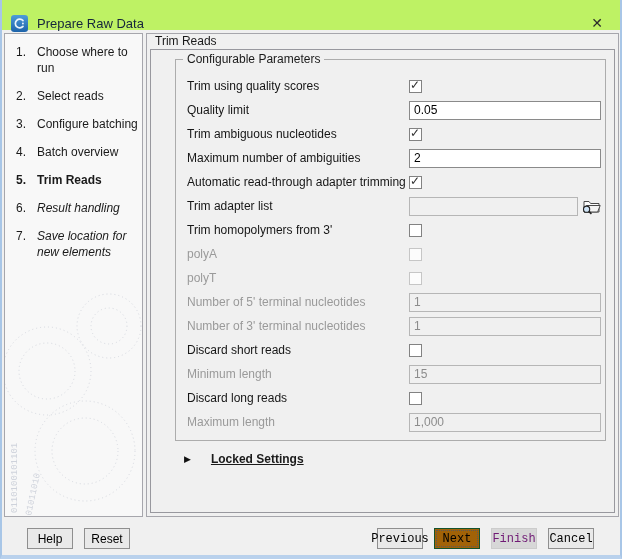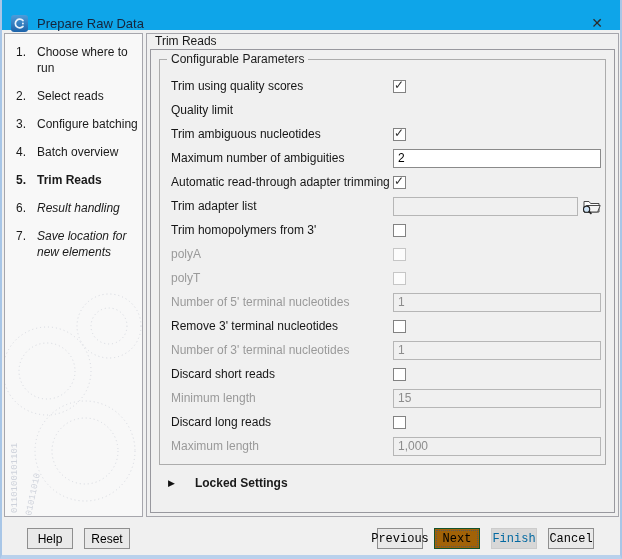--- a/index.html
+++ b/index.html
@@ -11,7 +11,7 @@
     font-size:12px; color:#1a1a1a; overflow:hidden;
   }
   
-  .titlebar{ height:30px; background:#0ea5e9; display:flex; align-items:center; padding:16px 10px 0 9px;text-align:center; }
+  .titlebar{ height:30px; background:#bef264; display:flex; align-items:center; padding:16px 10px 0 9px;text-align:center; }
   .app-icon{ width:17px; height:17px; flex:none; }
   .title-text{ margin-left:9px; font-size:13px; color:#15253c; }
   .close-btn{ margin-left:auto; width:26px; height:22px; display:flex; align-items:center; justify-content:center;

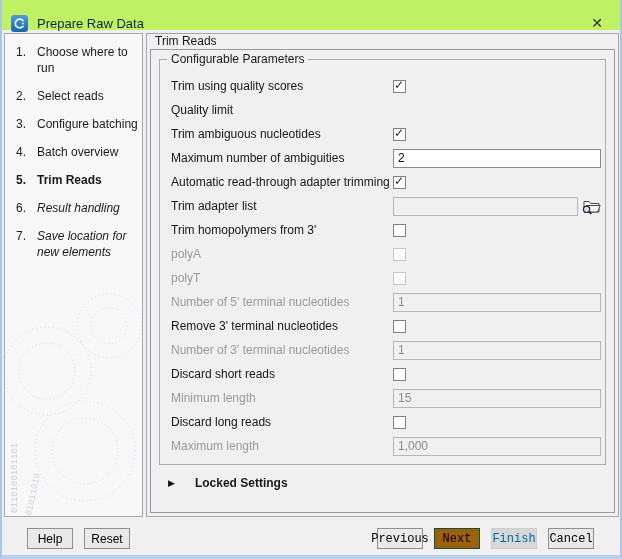--- a/index.html
+++ b/index.html
@@ -27,7 +27,7 @@
   .watermark{ position:absolute; left:0; bottom:0; z-index:1; pointer-events:none; }
   .content{ flex:1; background:#f0f0f0; border:1px solid #a6a6ac; display:flex; flex-direction:column; }
   .panel-header{ padding:1px 0 1px 8px; line-height:13px; }
-  .content-inner{ flex:1; border:1px solid #98989e; margin:0 3px 3px 3px; padding:6px 6px 6px 6px; background:#f0f0f0; }
+  .content-inner{ flex:1; border:1px solid #98989e; margin:0 3px 3px 3px; padding:6px 6px 6px 22px; background:#f0f0f0; }
   .groupbox{ position:relative; border:1px solid #acacac; margin:3px 2px 0 2px; padding:14px 4px 6px 11px; }
   .group-legend{ position:absolute; top:-8px; left:7px; background:#f0f0f0; padding:0 4px; }
   .param-row{ display:grid; grid-template-columns:222px 1fr; align-items:center; height:24px; }

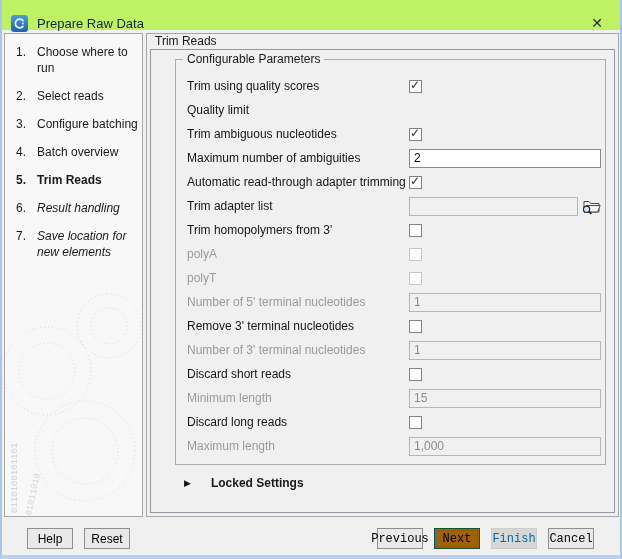--- a/index.html
+++ b/index.html
@@ -141,6 +141,9 @@
               </div>
               <div class="param-row">
                 <span class="param-label">Quality limit</span>
+                <div>
+                  <div class="tfield">0.05</div>
+                </div>
               </div>
               <div class="param-row">
                 <span class="param-label">Trim ambiguous nucleotides</span>

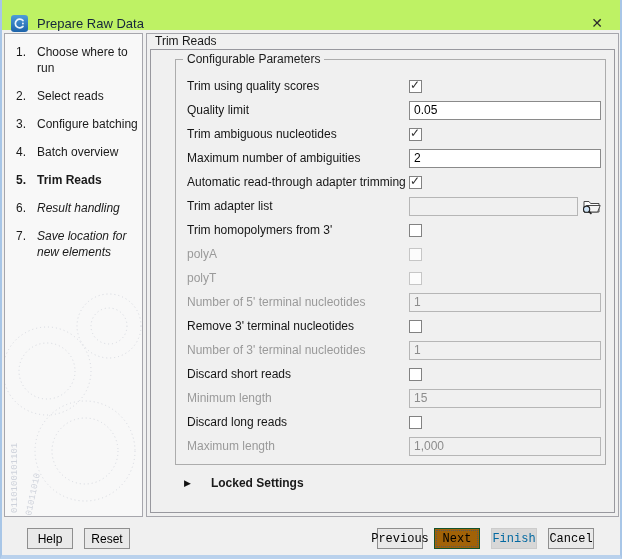--- a/index.html
+++ b/index.html
@@ -204,12 +204,6 @@
                 </div>
               </div>
               <div class="param-row">
-                <span class="param-label">Remove 3' terminal nucleotides</span>
-                <div>
-                  <div class="cbx"></div>
-                </div>
-              </div>
-              <div class="param-row">
                 <span class="param-label dis">Number of 3' terminal nucleotides</span>
                 <div>
                   <div class="tfield dis">1</div>

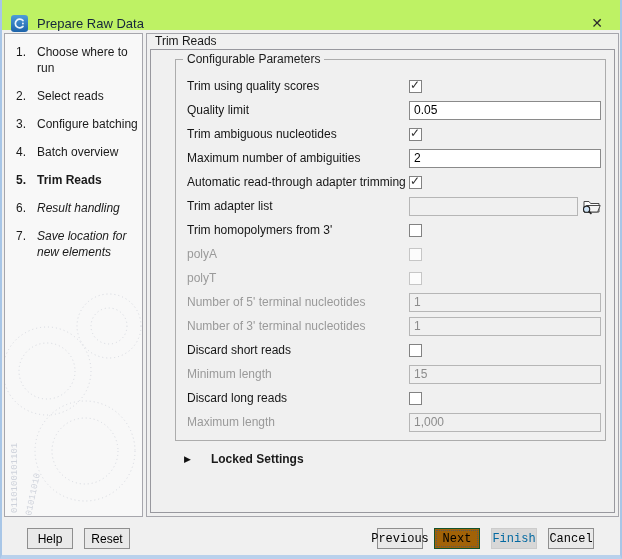--- a/index.html
+++ b/index.html
@@ -44,7 +44,7 @@
   .browse-ic{ flex:none; width:20px; height:18px; cursor:pointer; }
   .locked-row{ margin:11px 0 0 11px; display:flex; align-items:center; gap:20px; }
   .locked-tri{ font-size:9px; color:#111; }
-  .locked-lbl{ font-weight:bold; }
+  .locked-lbl{ font-weight:bold;text-decoration:underline; }
   
   .footer{ height:35px; display:flex; align-items:center; padding:8px 26px 0 25px; }
   .btn{ width:46px; height:21px; background:#e9e9e9; border:1px solid #8f8f8f; color:#000;

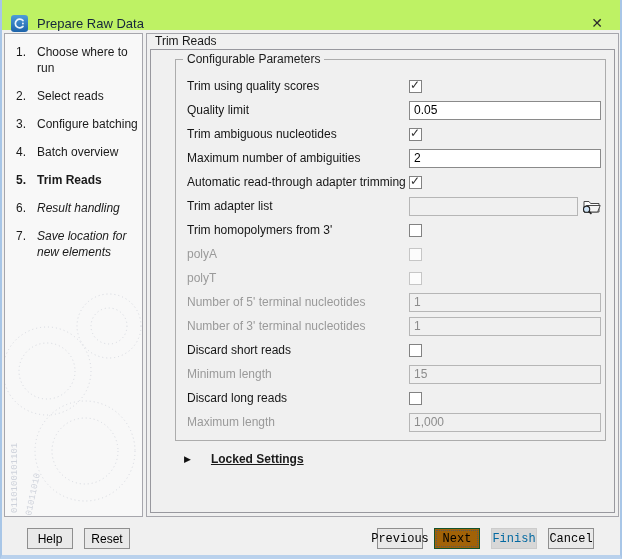--- a/index.html
+++ b/index.html
@@ -53,7 +53,7 @@
   .btn-group-right{ margin-left:auto; display:flex; gap:11px;font-family:Liberation Mono, monospace; }
   .btn.default{ background:#a16207; border:1px solid #14532d; }
   .btn.default::after{ content:""; position:absolute; inset:1px; border:1px dotted #5a5a5a; }
-  .btn.disabled{ background:#d7d7d7; border-color:#cccccc; color:#0369a1; }
+  .btn.disabled{ background:#d7d7d7; border-color:#cccccc; color:#701a75; }
 </style>
 </head>
 <body>

